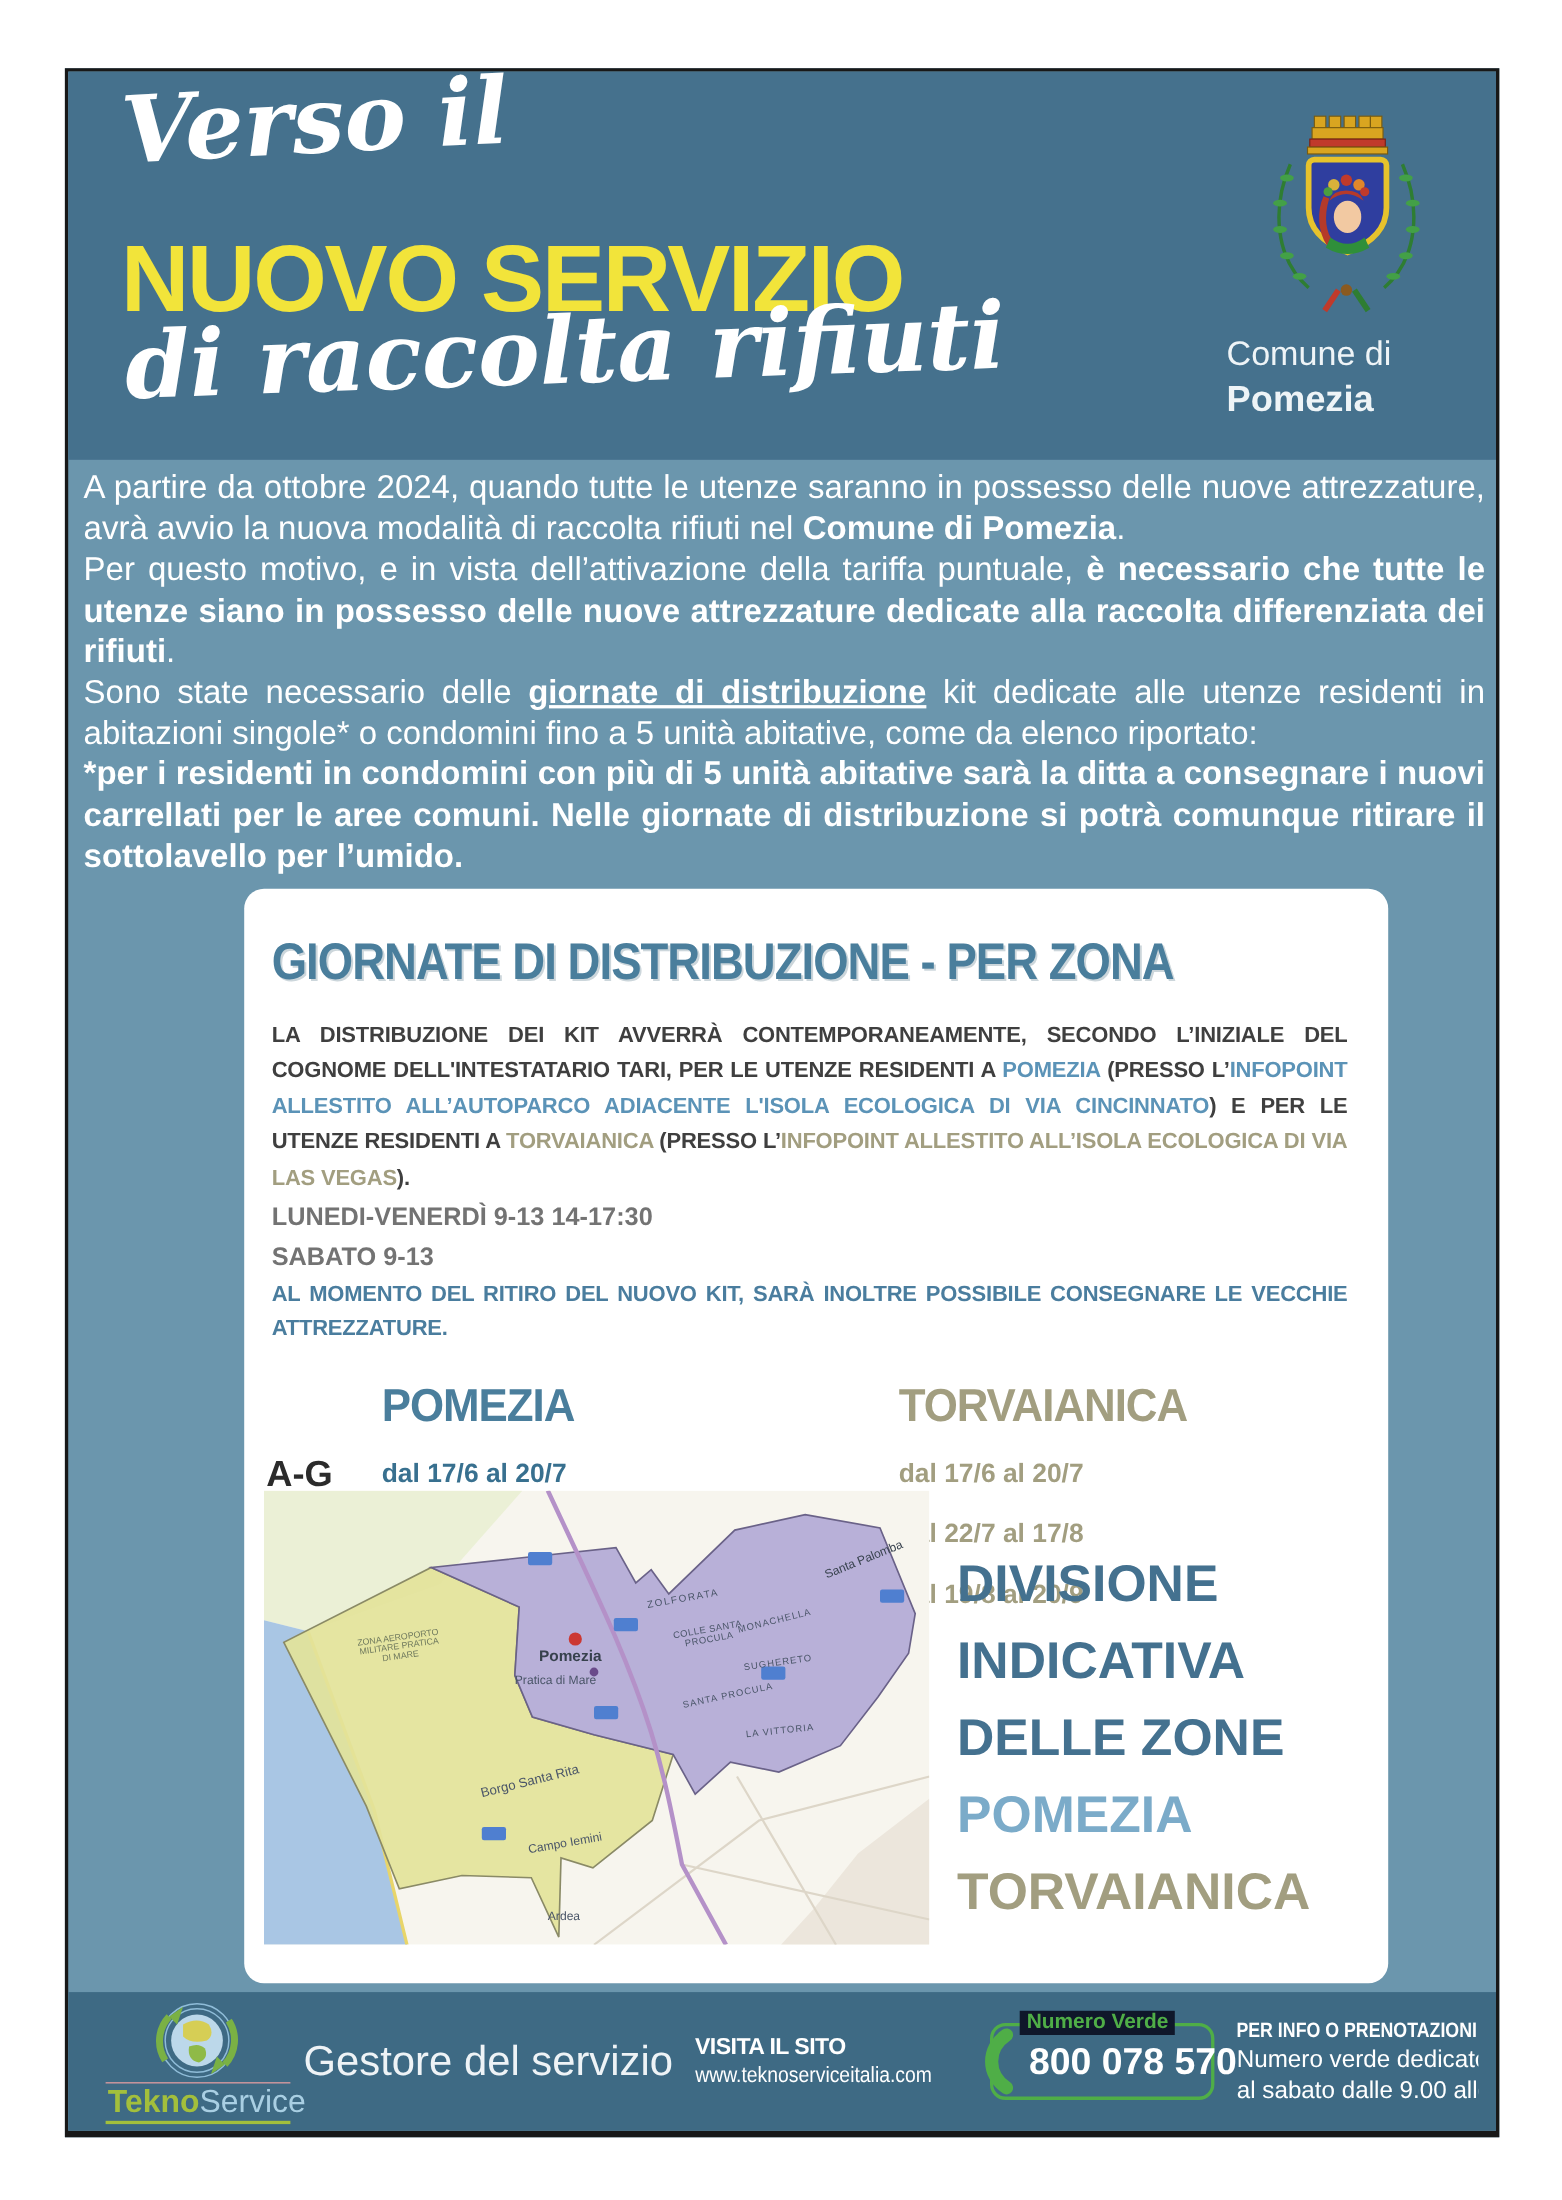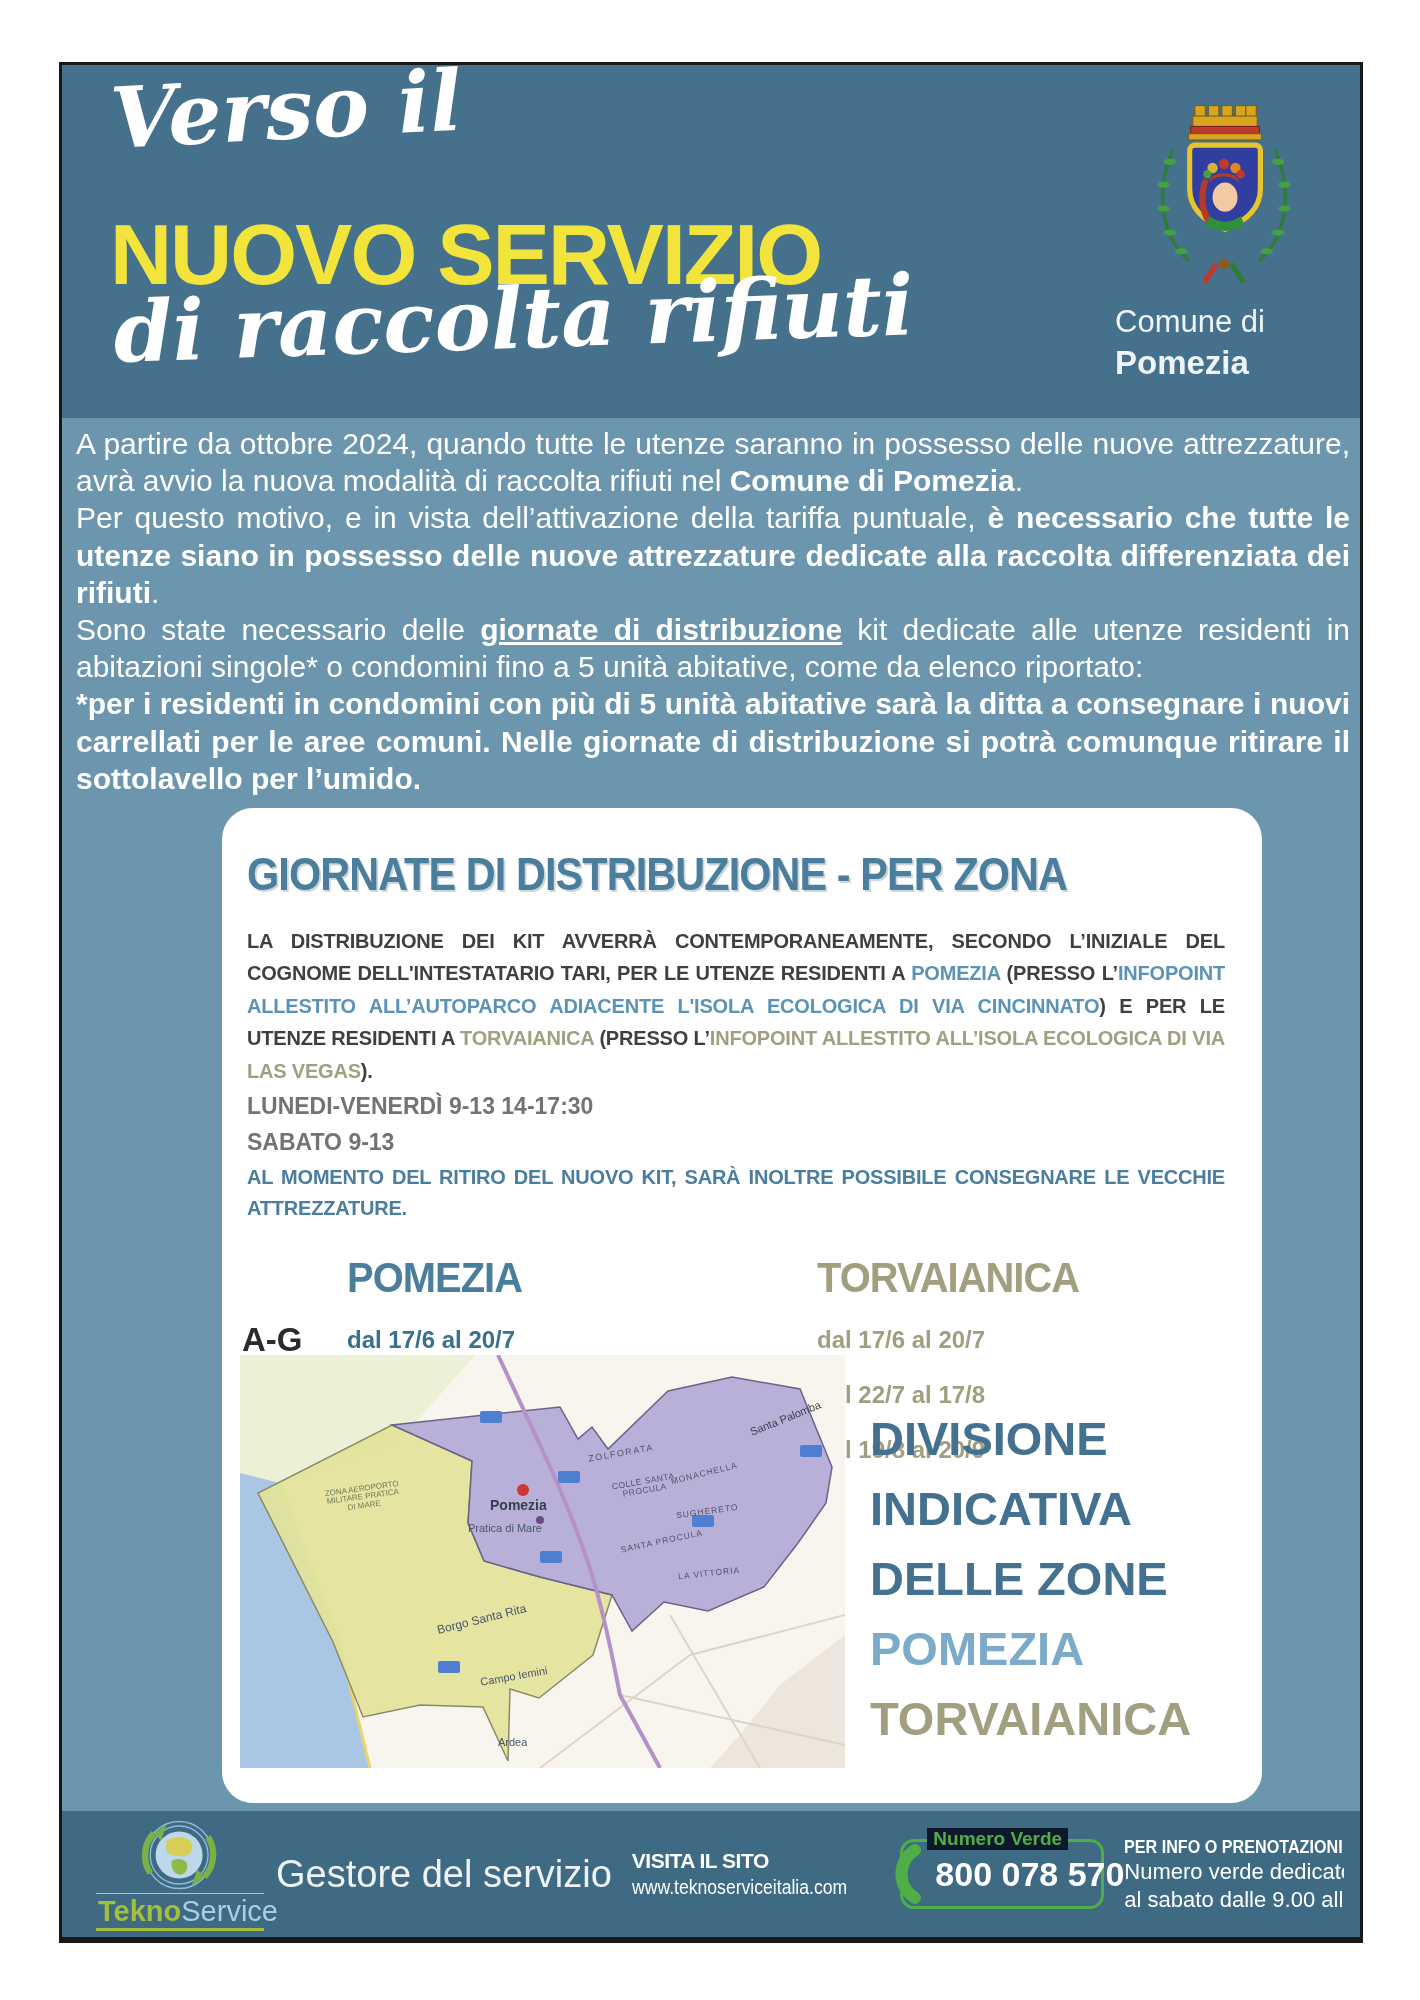--- a/index.html
+++ b/index.html
@@ -33,7 +33,7 @@
 
   
   .card{position:absolute;left:160px;top:743px;width:1040px;height:995px;
-        background:#ffffff;border-radius:31px;}
+        background:#ffffff;border-radius:18px;}
   .card-title{margin:38px 0 0 25px;font-size:47px;font-weight:bold;color:#4a7e9c;
               letter-spacing:-1px;transform:scaleX(.88);transform-origin:left;
               white-space:nowrap;text-shadow:2px 2px 0 #ccd6db;}

